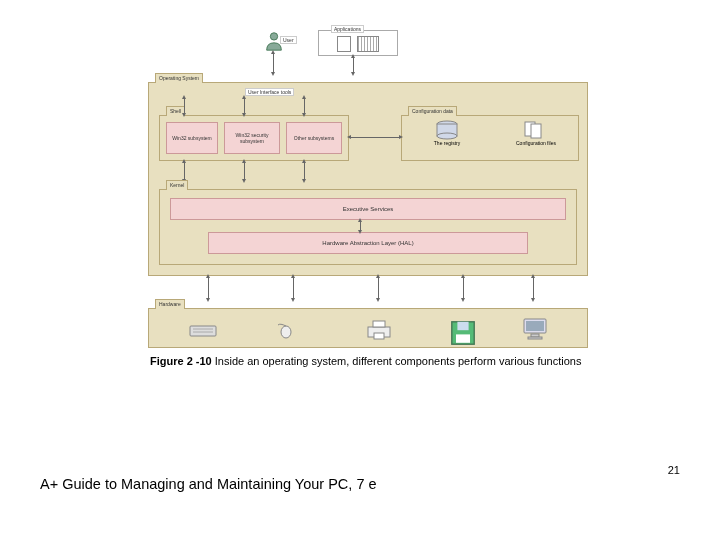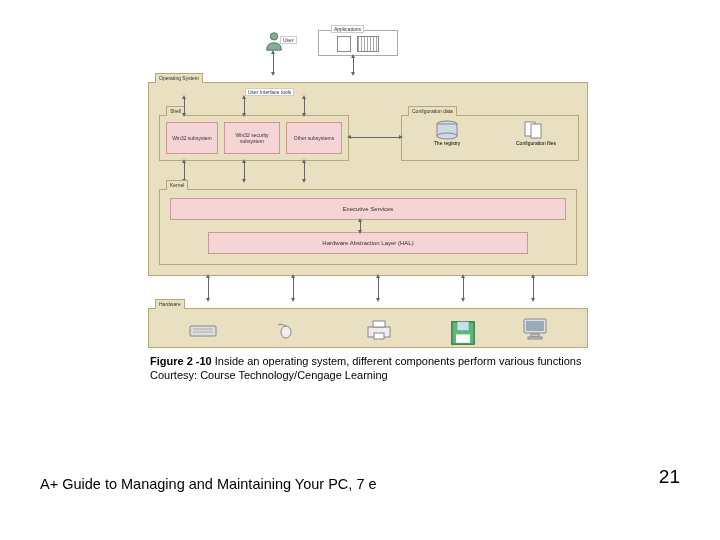--- a/index.html
+++ b/index.html
@@ -246,7 +246,6 @@
 
 <div class="caption">
   <span style="font-weight:bold;">Figure 2 -10 </span><span>Inside an operating system, different components perform various functions</span><br>
-  <span>Courtesy: Course Technology/Cengage Learning</span>
 </div>
 
 <div class="footer-left">A+ Guide to Managing and Maintaining Your PC, 7 e</div>

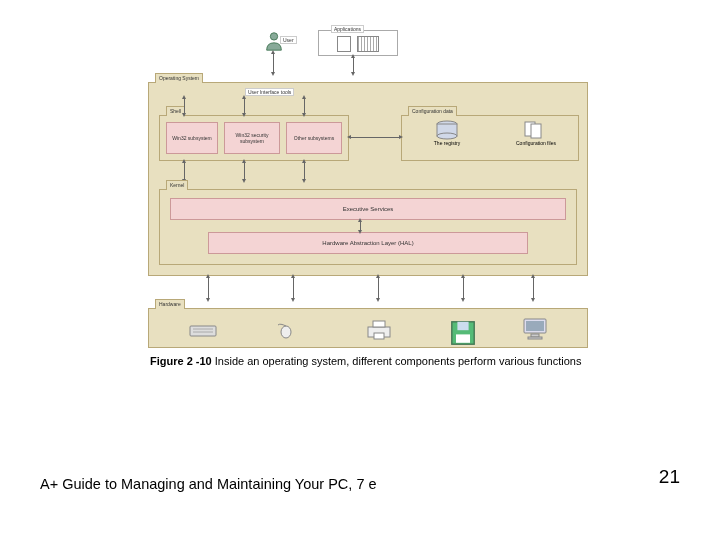--- a/index.html
+++ b/index.html
@@ -111,8 +111,8 @@
   .footer-right {
     position: absolute;
     right: 40px;
-    bottom: 52px;
-    font-size: 19px;
+    bottom: 64px;
+    font-size: 11px;
     color: #000;
   }
   .mini-icon {

